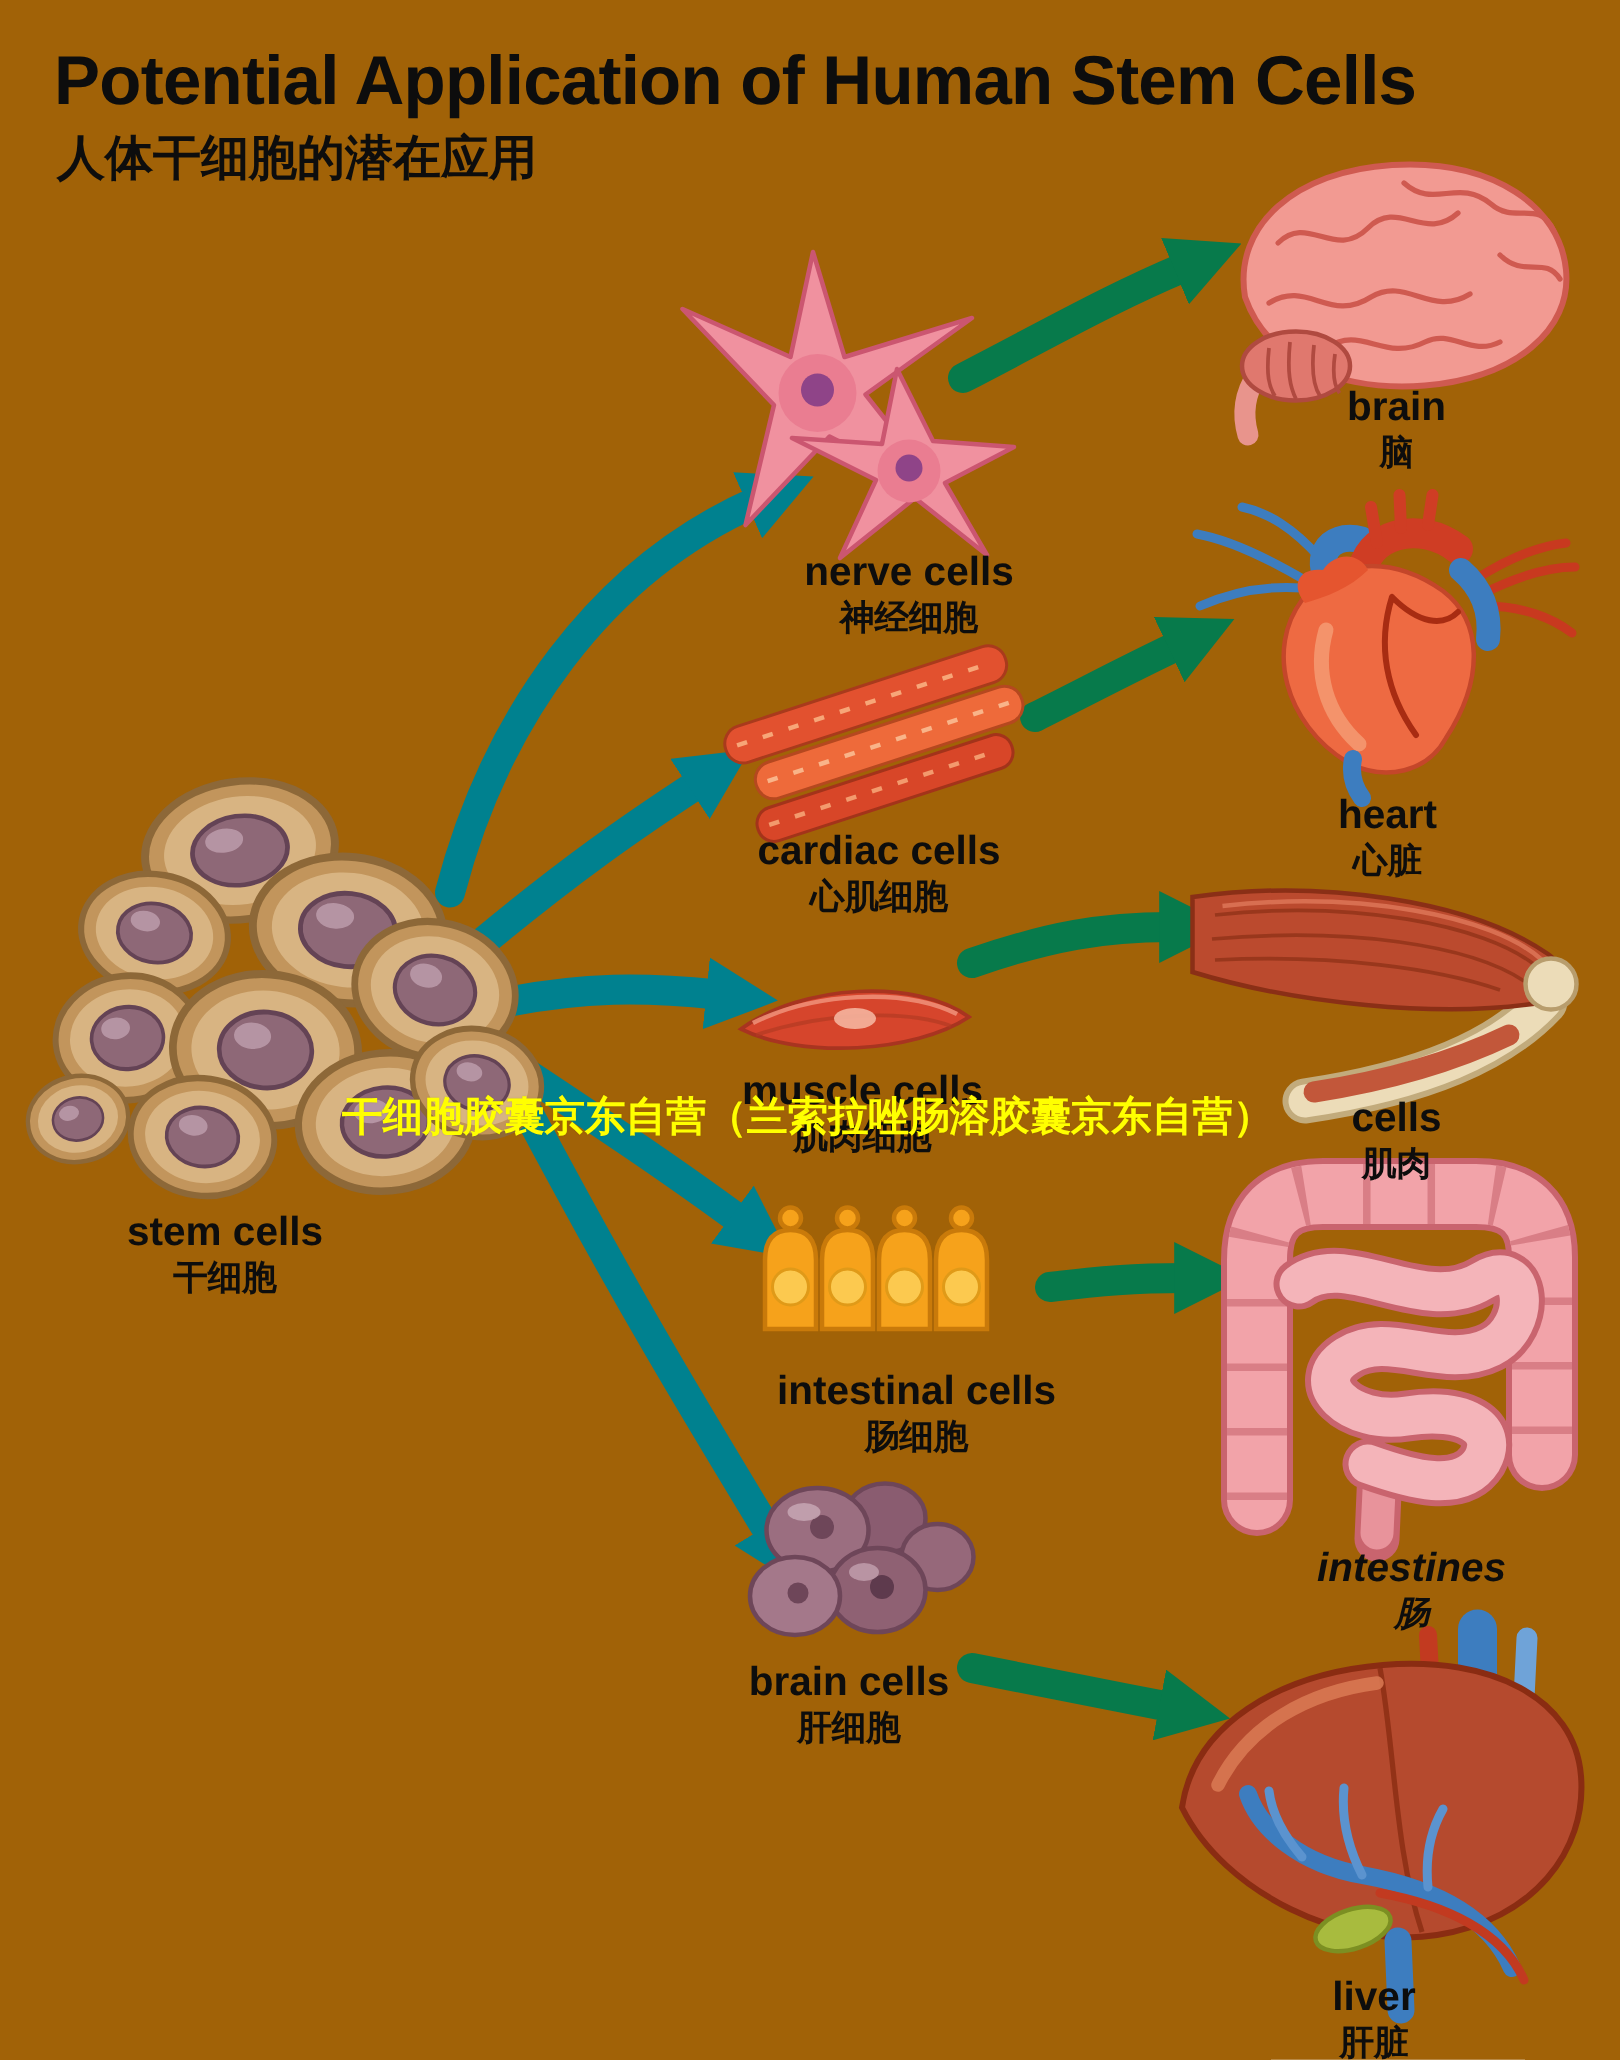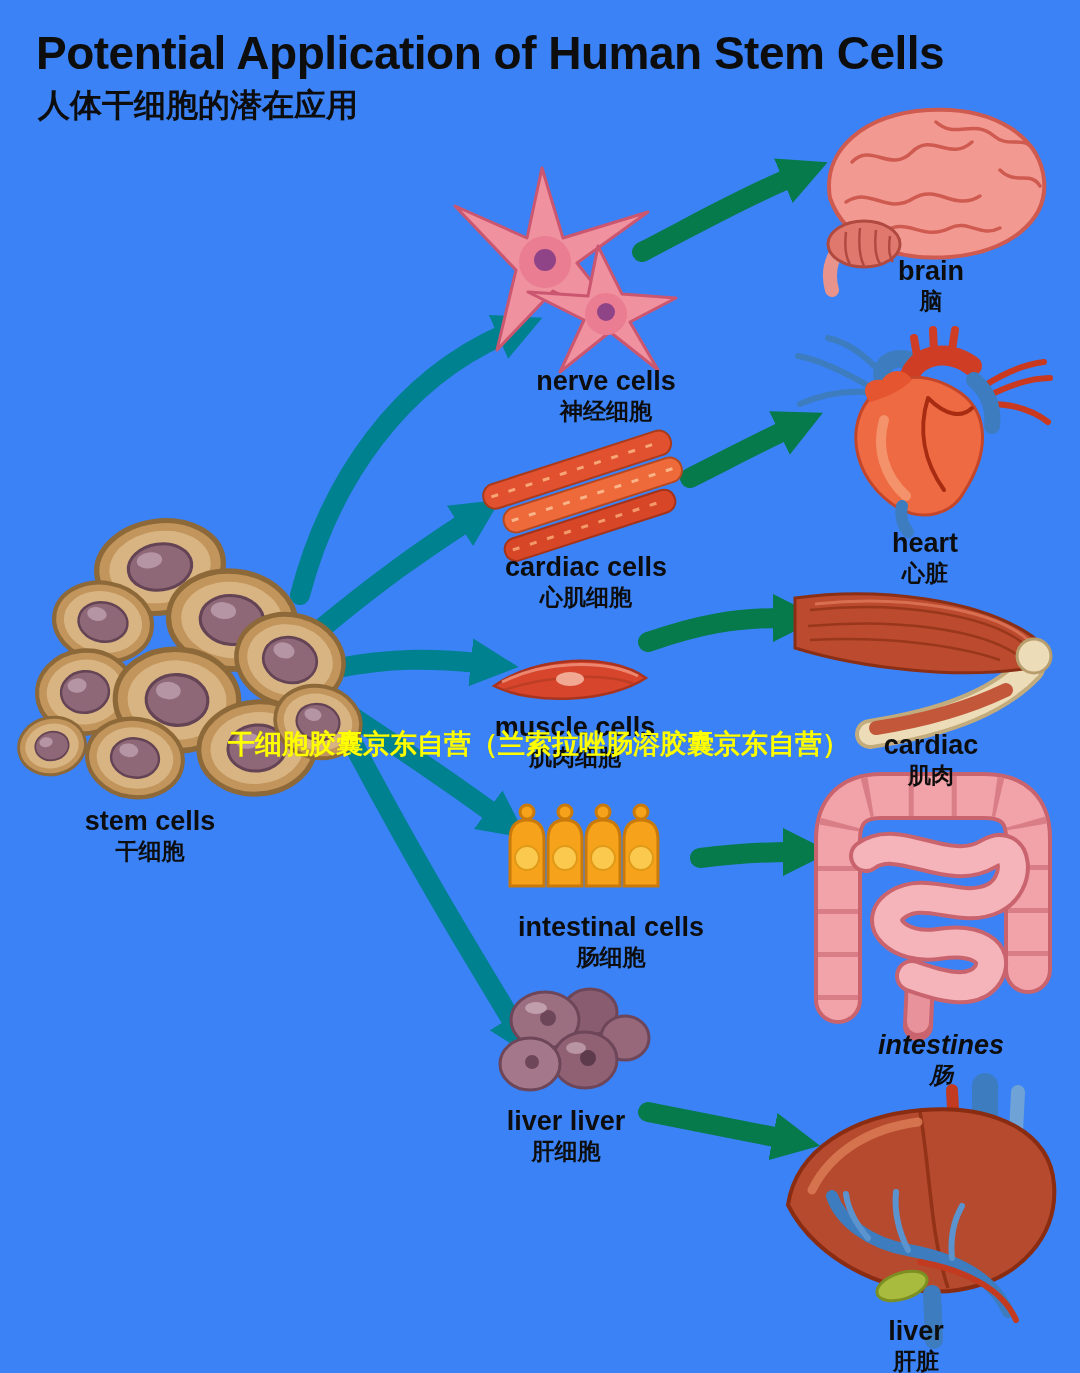--- a/index.html
+++ b/index.html
@@ -10,7 +10,7 @@
     --ink:#0d0d0d;
   }
   body{ background:#fff; font-family:"Liberation Sans", sans-serif; }
-  .canvas{ position:relative; width:1080px; height:1373px; background:#3b82f6; overflow:hidden; }
+  .canvas{ position:relative; width:1080px; height:1373px; background:#a16207; overflow:hidden; }
   .art{ position:absolute; left:0; top:0; width:1080px; height:1373px; }
   .title{ position:absolute; left:36px; top:26px; font-size:46px; font-weight:800; letter-spacing:-0.5px; color:var(--ink); white-space:nowrap; }
   .subtitle{ position:absolute; left:38px; top:84px; font-size:32px; font-weight:700; color:var(--ink); white-space:nowrap; }

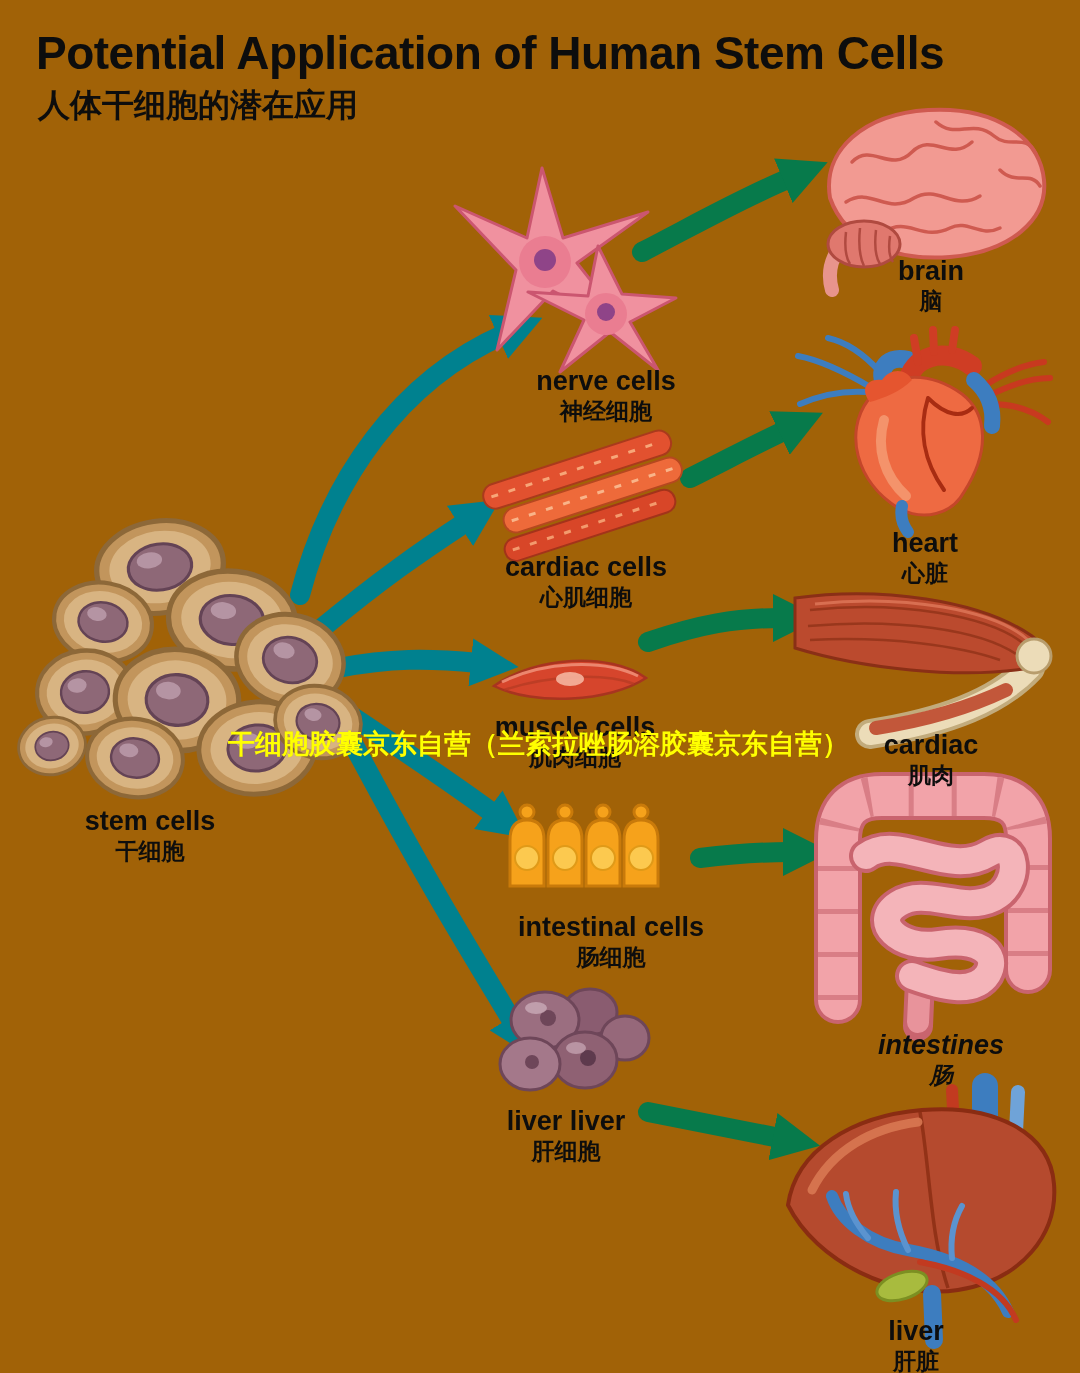--- a/index.html
+++ b/index.html
@@ -234,7 +234,7 @@
   </div>
 
   <div class="label" style="left:931px; top:730px;">
-    <div class="en">cardiac</div>
+    <div class="en">cells</div>
     <div class="zh">肌肉</div>
   </div>
 

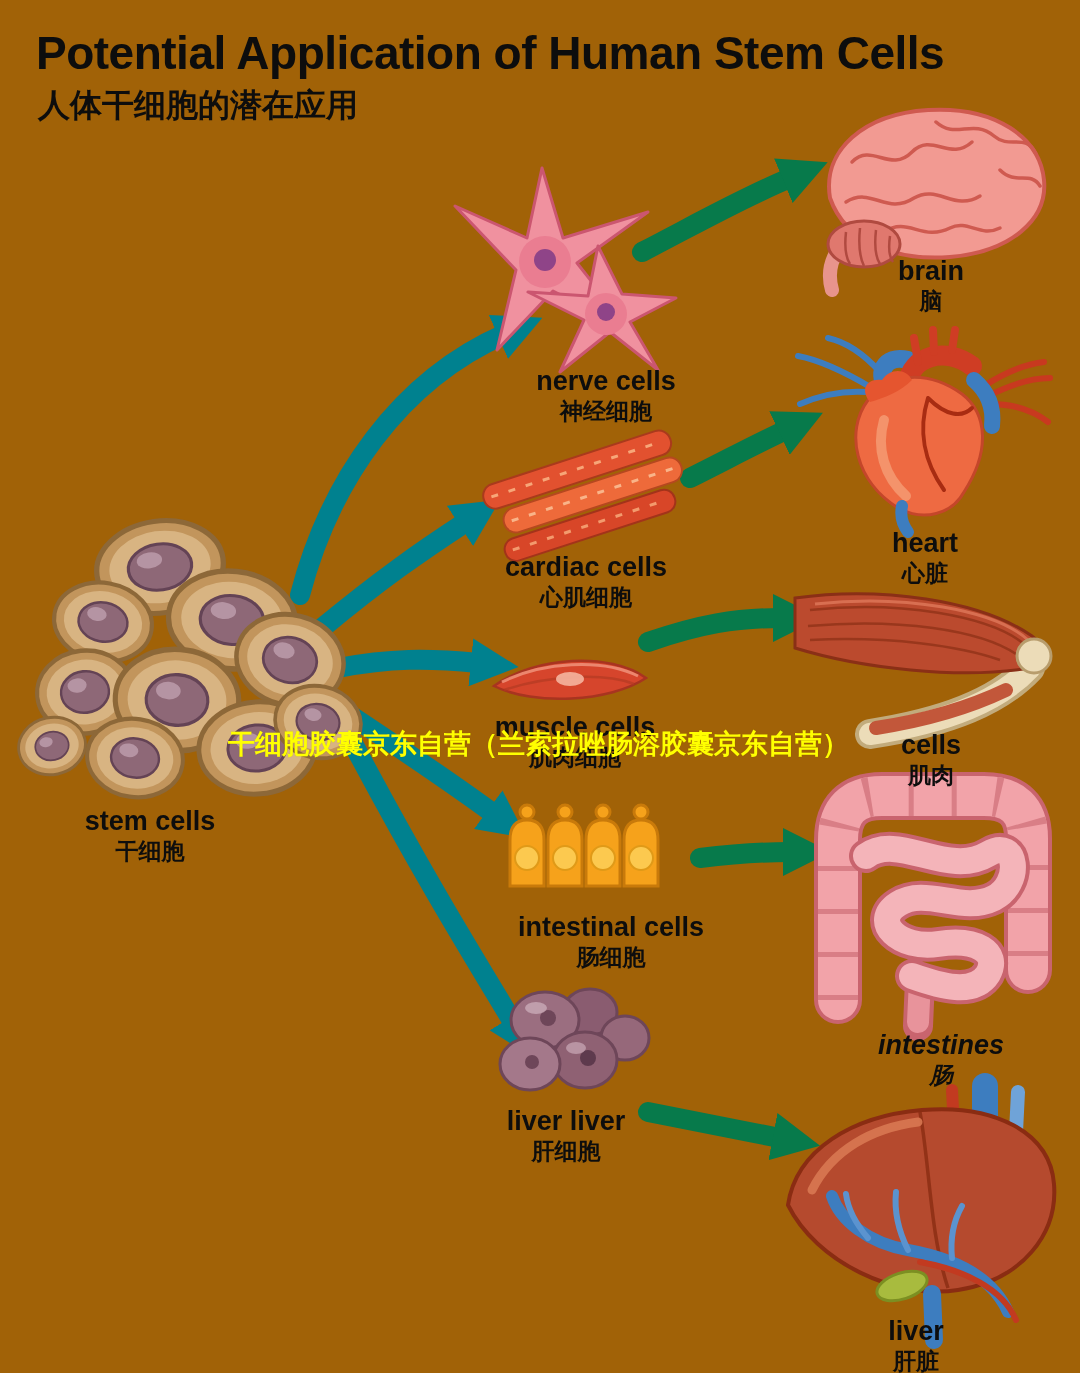--- a/index.html
+++ b/index.html
@@ -219,7 +219,7 @@
   </div>
 
   <div class="label" style="left:566px; top:1106px;">
-    <div class="en">liver liver</div>
+    <div class="en">brain cells</div>
     <div class="zh">肝细胞</div>
   </div>
 

